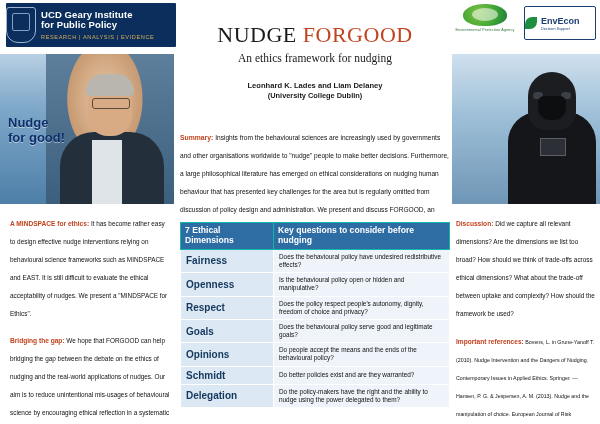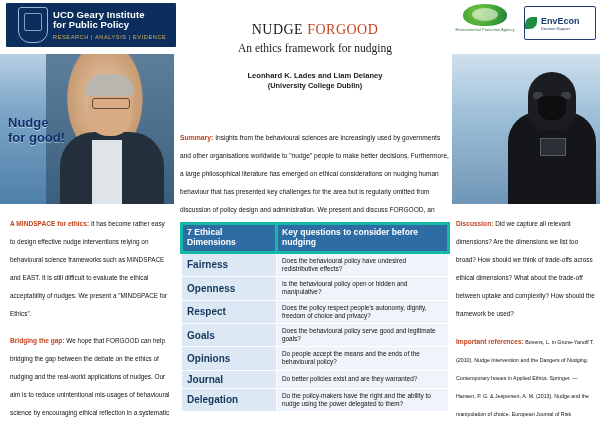--- a/index.html
+++ b/index.html
@@ -37,7 +37,7 @@
     border-radius: 1px;
     display: flex;
     align-items: center;
-    padding-left: 12px;
+    padding-left: 0;
     box-sizing: border-box;
   }
   .ucd-crest {

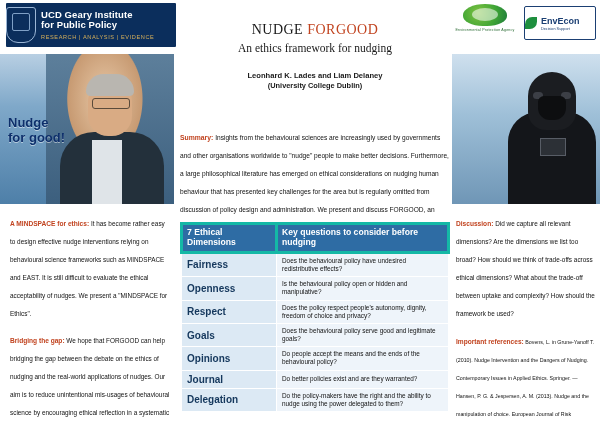--- a/index.html
+++ b/index.html
@@ -136,7 +136,7 @@
     text-align: center;
   }
   .main-title {
-    font-size: 14px;
+    font-size: 22px;
     letter-spacing: 0.5px;
     color: #1a1a1a;
     font-family: "Liberation Serif", serif;

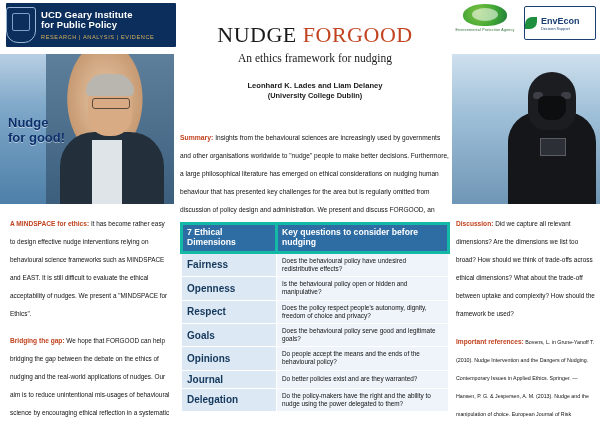--- a/index.html
+++ b/index.html
@@ -278,7 +278,7 @@
     font-weight: bold;
     text-align: left;
     padding: 3px 4px;
-    border: 3px solid #14b8a6;
+    border: 1px solid #14b8a6;
     line-height: 1.15;
   }
   table.ethics th.c1 { width: 84px; }

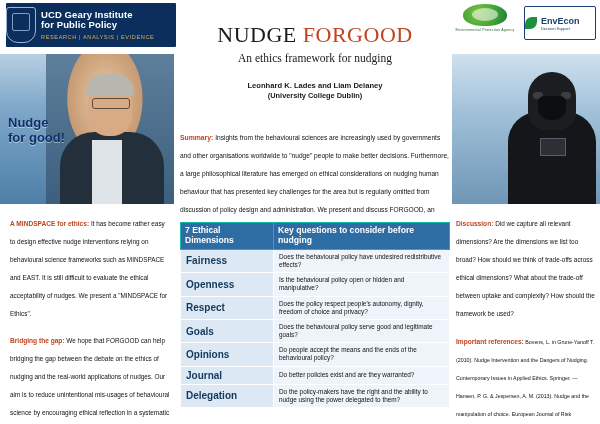--- a/index.html
+++ b/index.html
@@ -474,7 +474,7 @@
           <td class="q">Do people accept the means and the ends of the behavioural policy?</td>
         </tr>
         <tr>
-          <td class="dim">Journal</td>
+          <td class="dim">Schmidt</td>
           <td class="q">Do better policies exist and are they warranted?</td>
         </tr>
         <tr>

